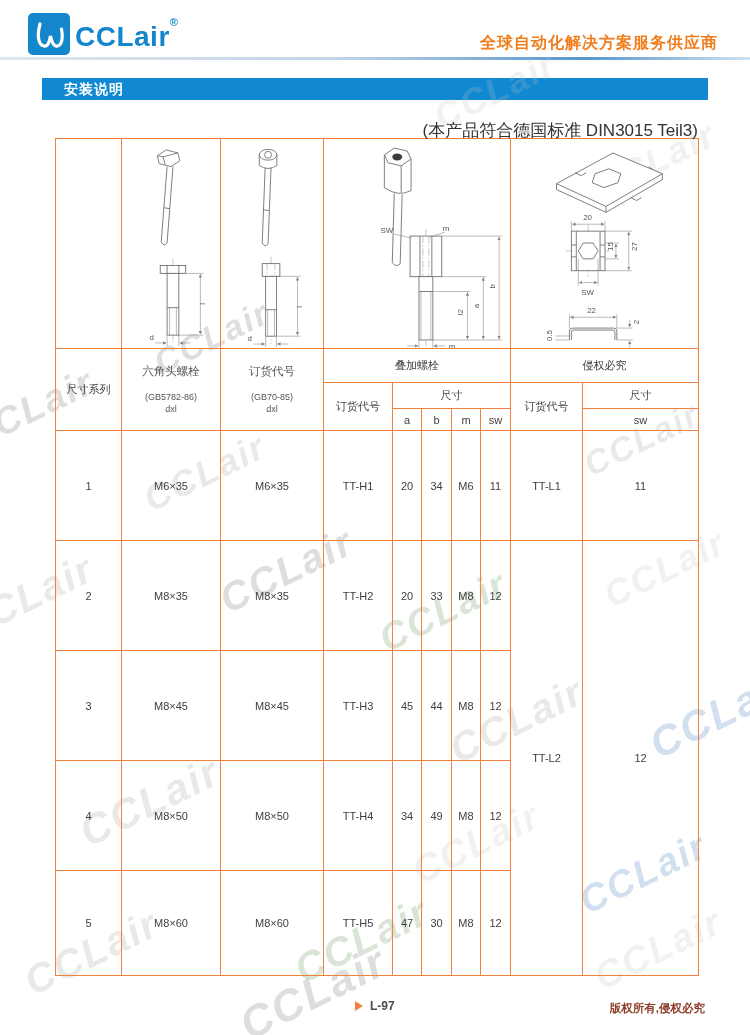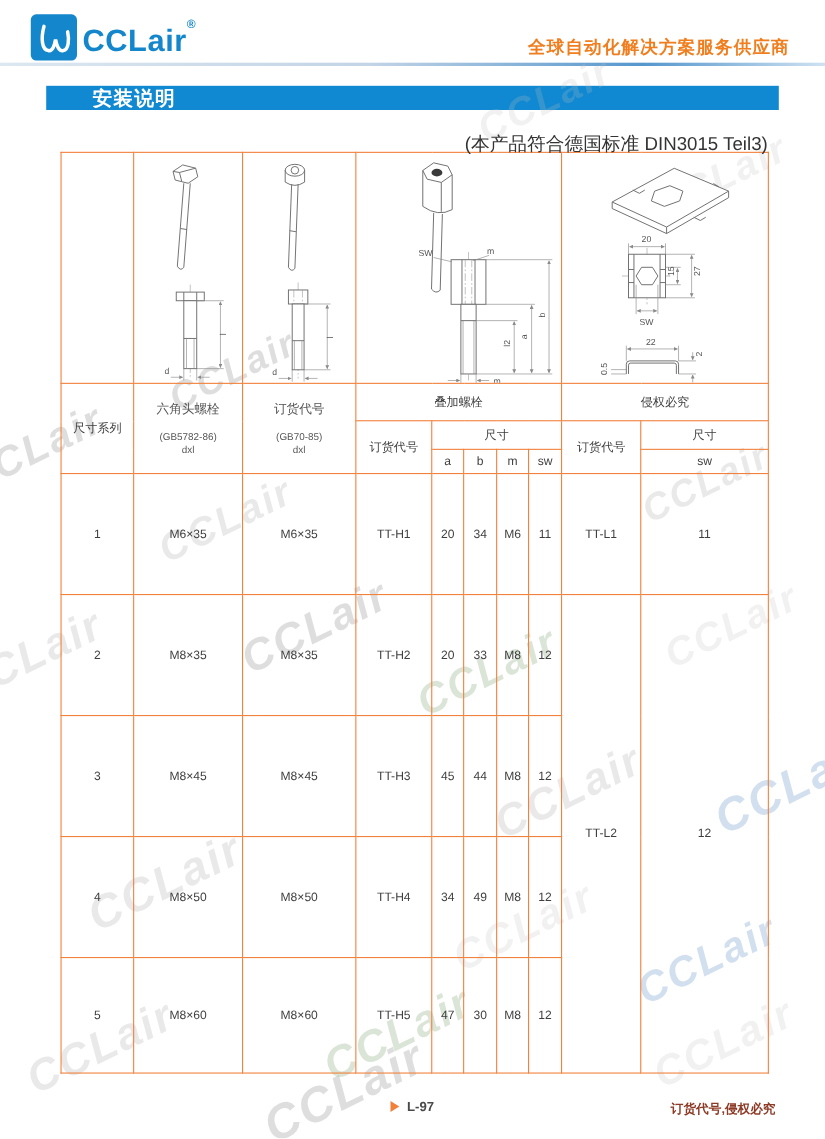--- a/index.html
+++ b/index.html
@@ -17,7 +17,7 @@
   .header-rule { position:absolute; left:0; top:57px; width:750px; height:3px;
     background:linear-gradient(to right,#dde7f0 0%,#c2d4e6 45%,#5596cd 78%,#cfe2f1 100%); }
   .title-bar { position:absolute; left:42px; top:78px; width:666px; height:22px; background:#1189d2; }
-  .title-bar span { color:#fff; font-size:18px; font-weight:bold; line-height:22px; padding-left:42px; letter-spacing:1px; display:block; }
+  .title-bar span { color:#fff; font-size:14px; font-weight:bold; line-height:22px; padding-left:22px; letter-spacing:1px; display:block; }
   .note { position:absolute; right:52px; top:119px; font-size:17px; color:#333; z-index:2; }
   
   .wm { position:absolute; font-weight:bold; font-style:italic; letter-spacing:2px;

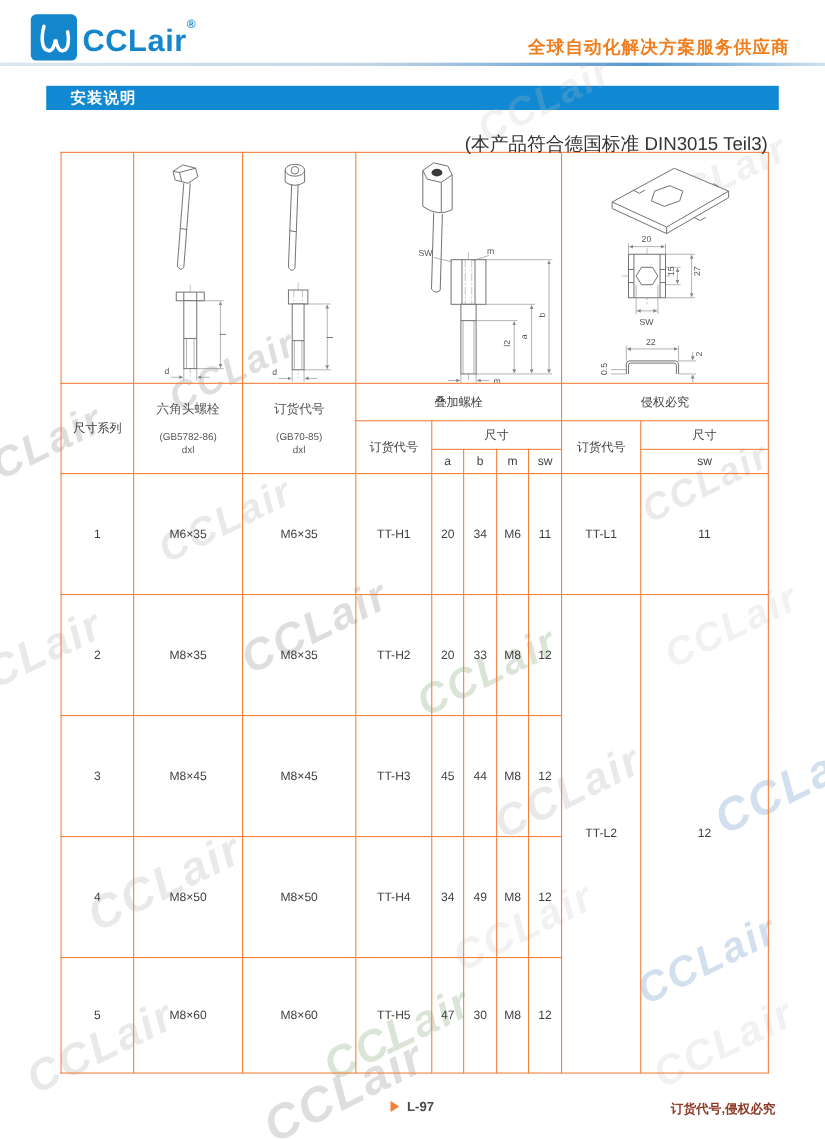--- a/index.html
+++ b/index.html
@@ -342,7 +342,7 @@
     <span class="tri"></span>
     <span class="pageno">L-97</span>
   </div>
-  <div class="copyright">订货代号,侵权必究</div>
+  <div class="copyright">版权所有,侵权必究</div>
 
 </div>
 

